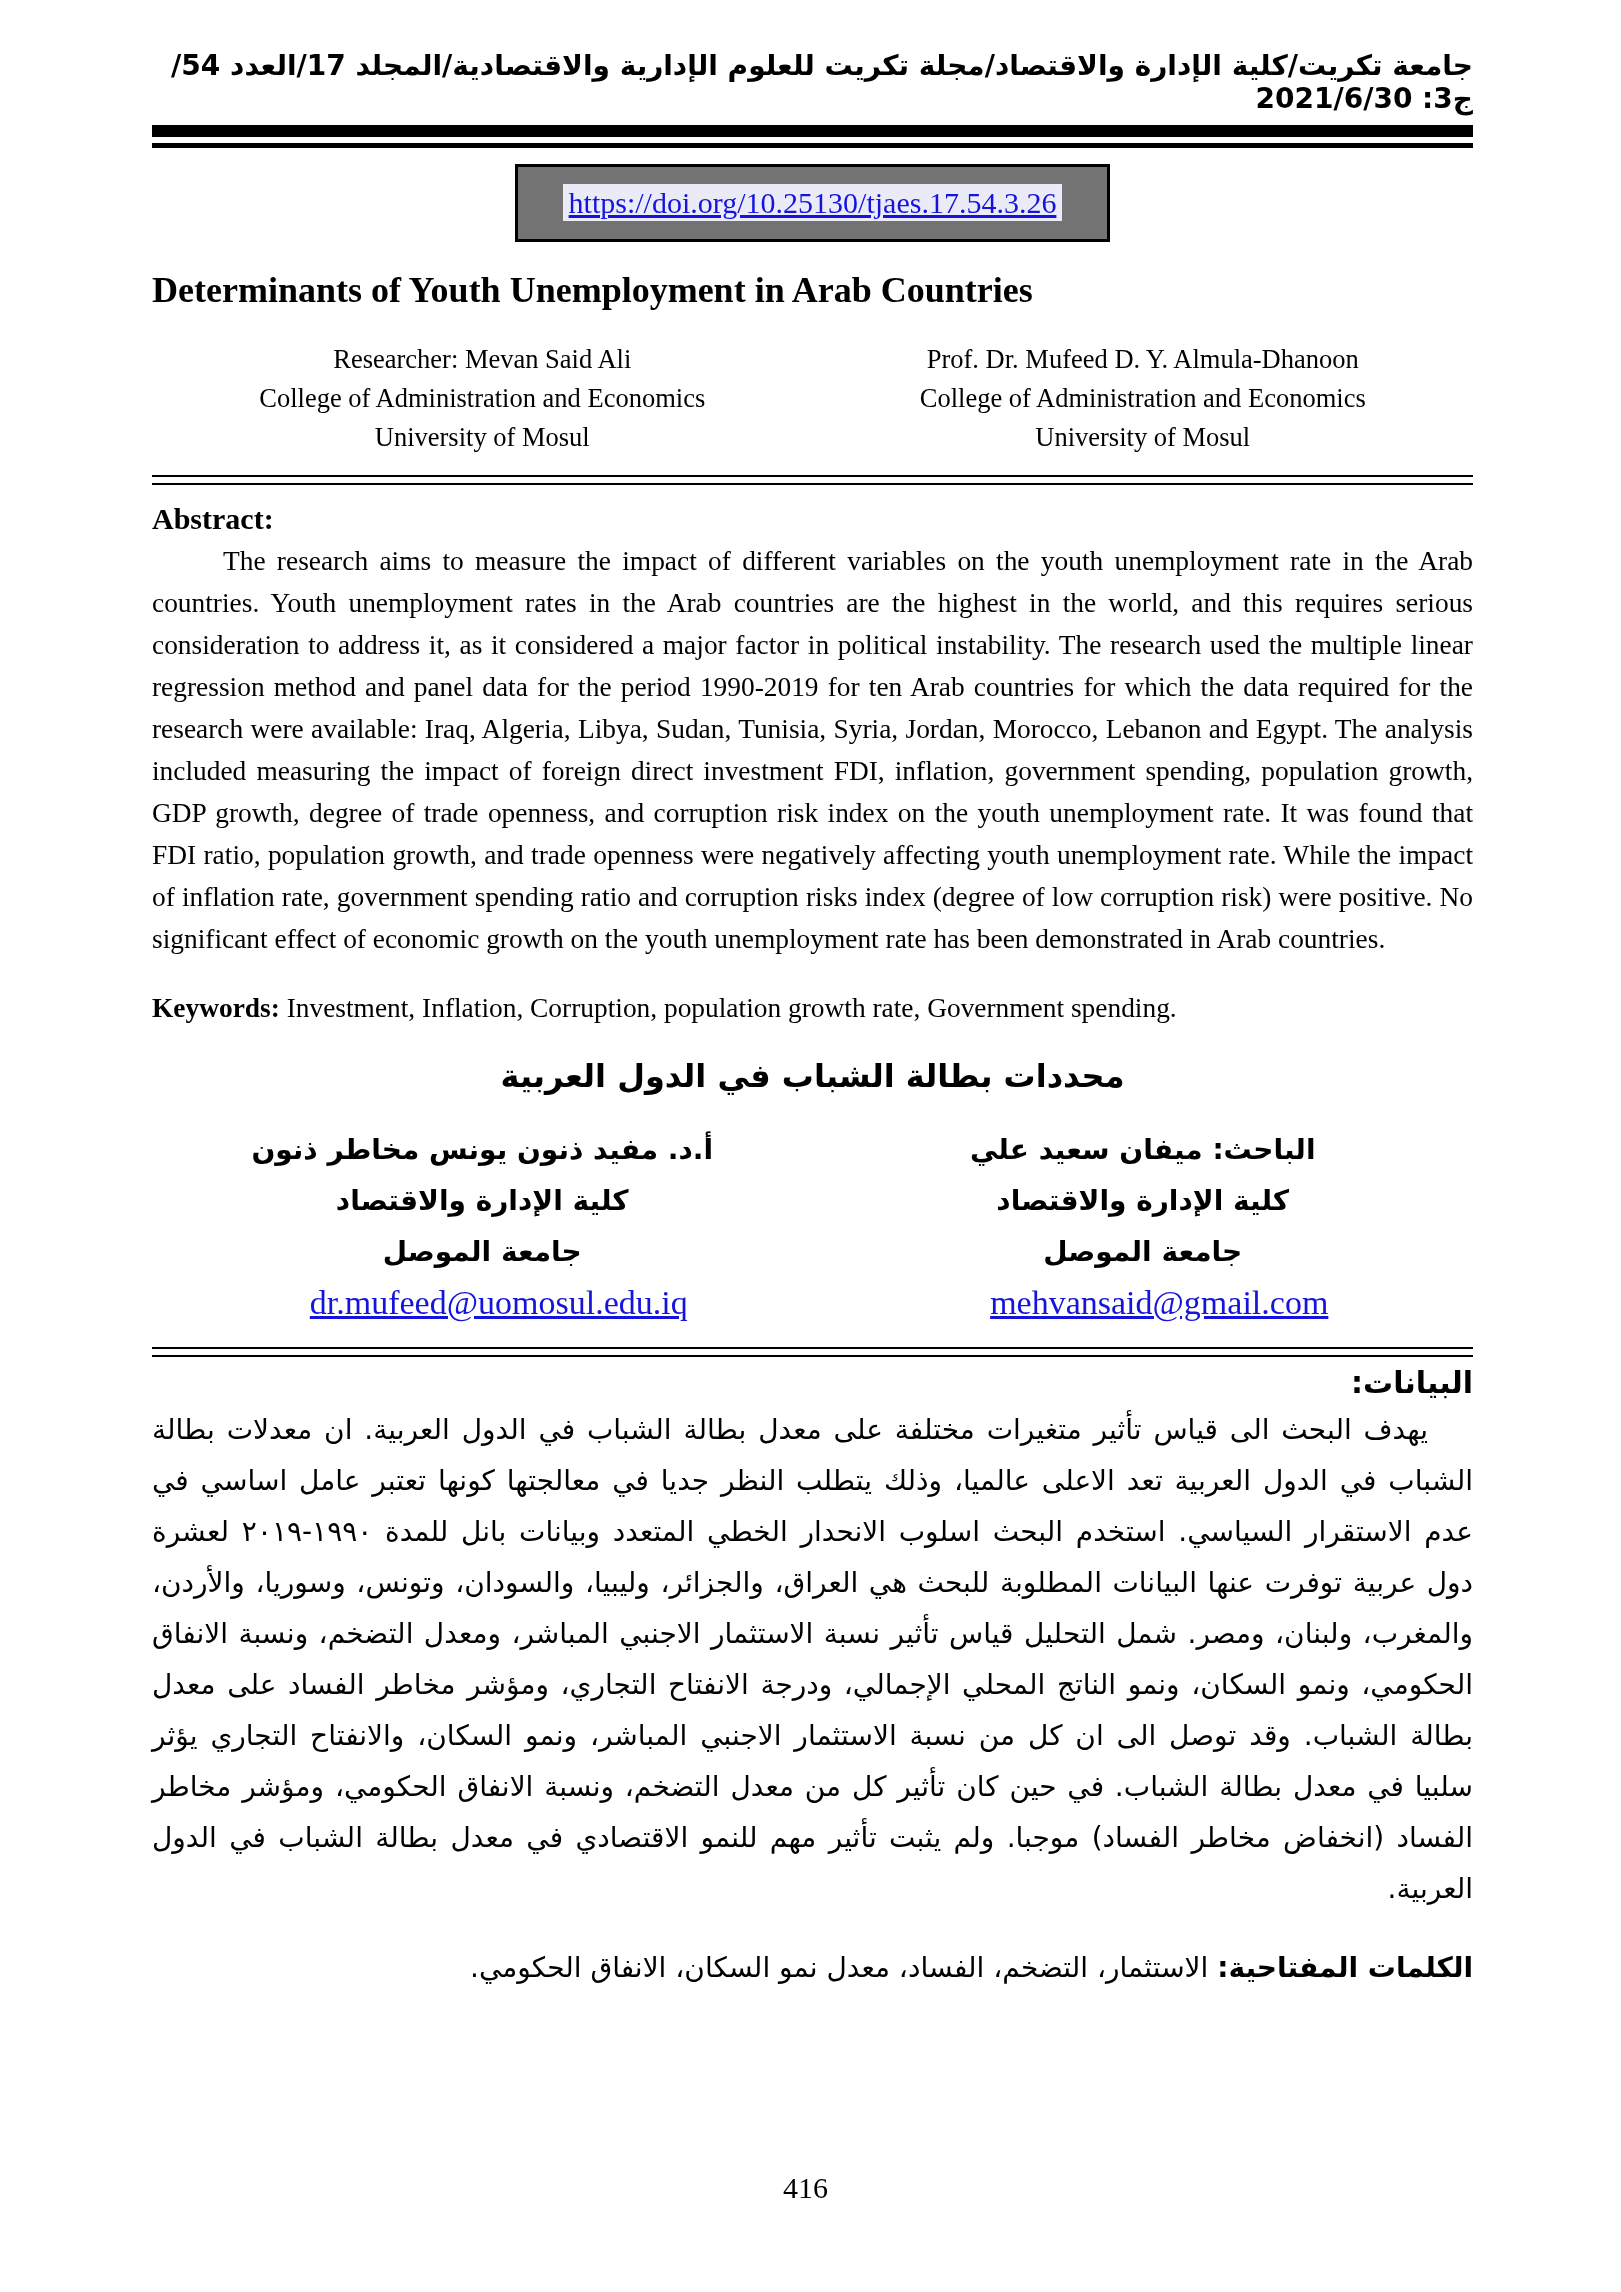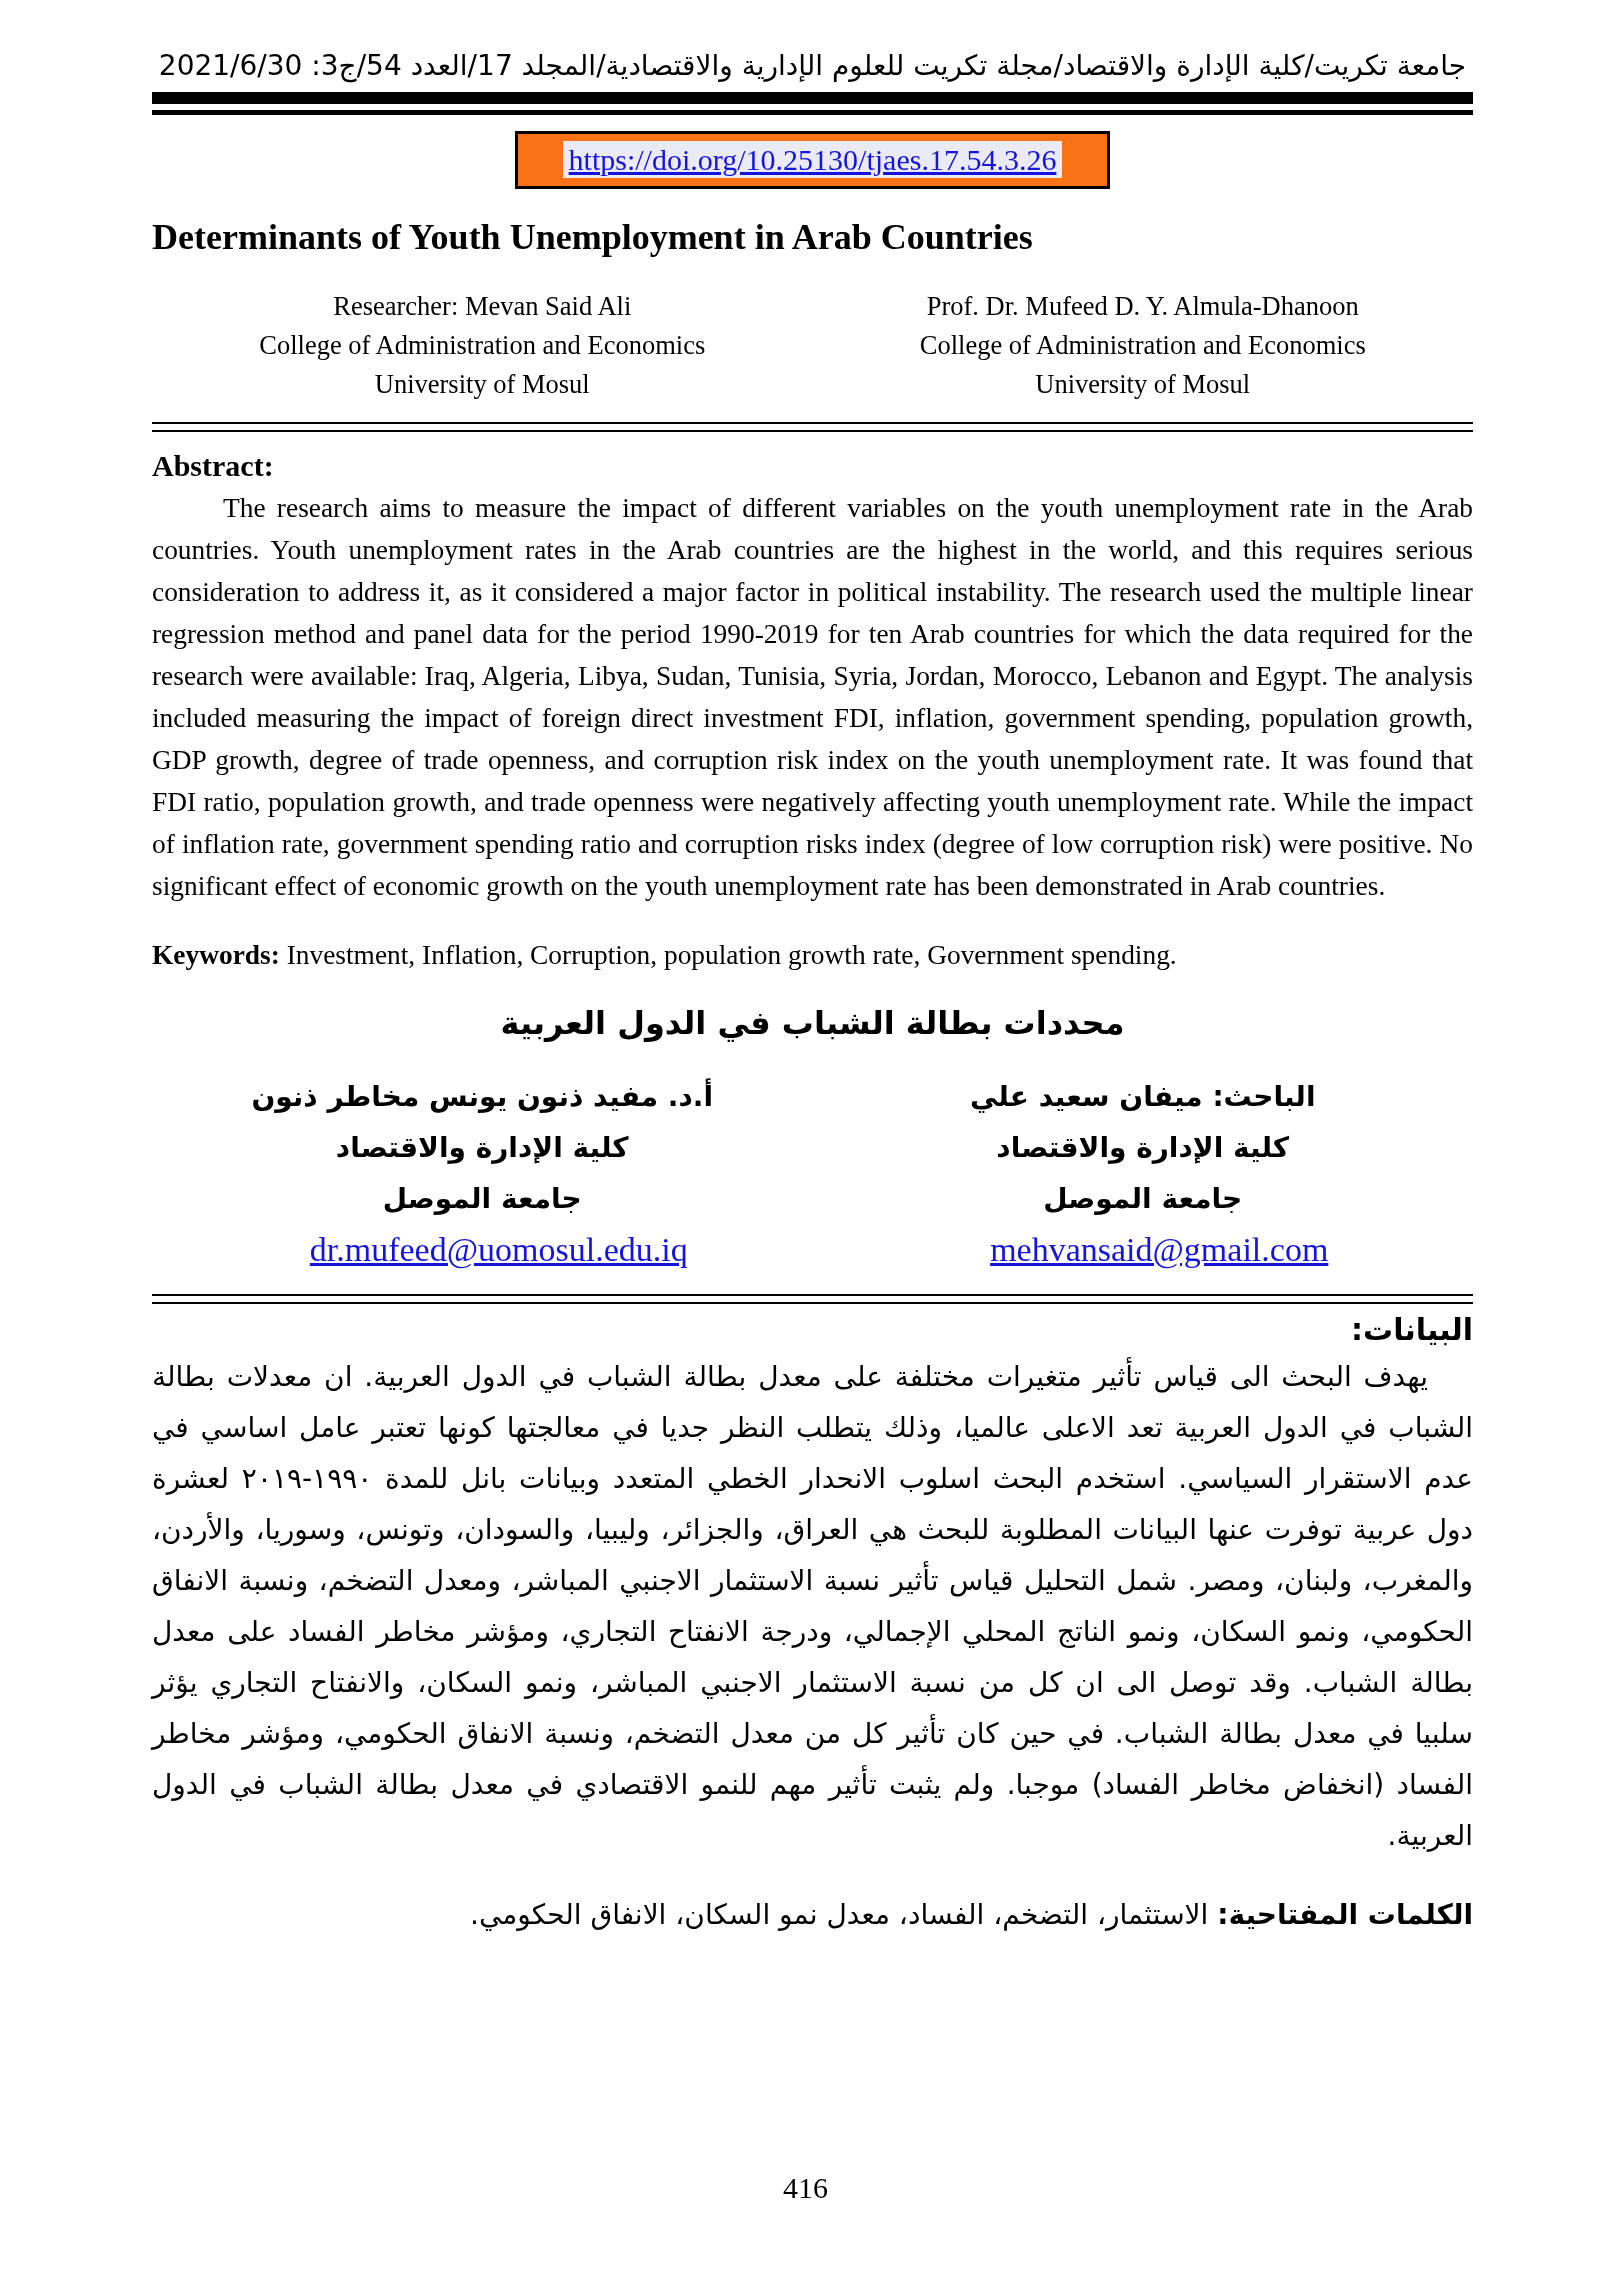--- a/index.html
+++ b/index.html
@@ -17,9 +17,9 @@
   
   .hdr-ar{
     direction:rtl;
-    text-align:center;
+    text-align:right;
     font-family:"DejaVu Sans",sans-serif;
-    font-weight:normal;
+    font-weight:bold;
     font-size:28px;
     letter-spacing:-0.5px;
     margin:0 0 9.8px 0;

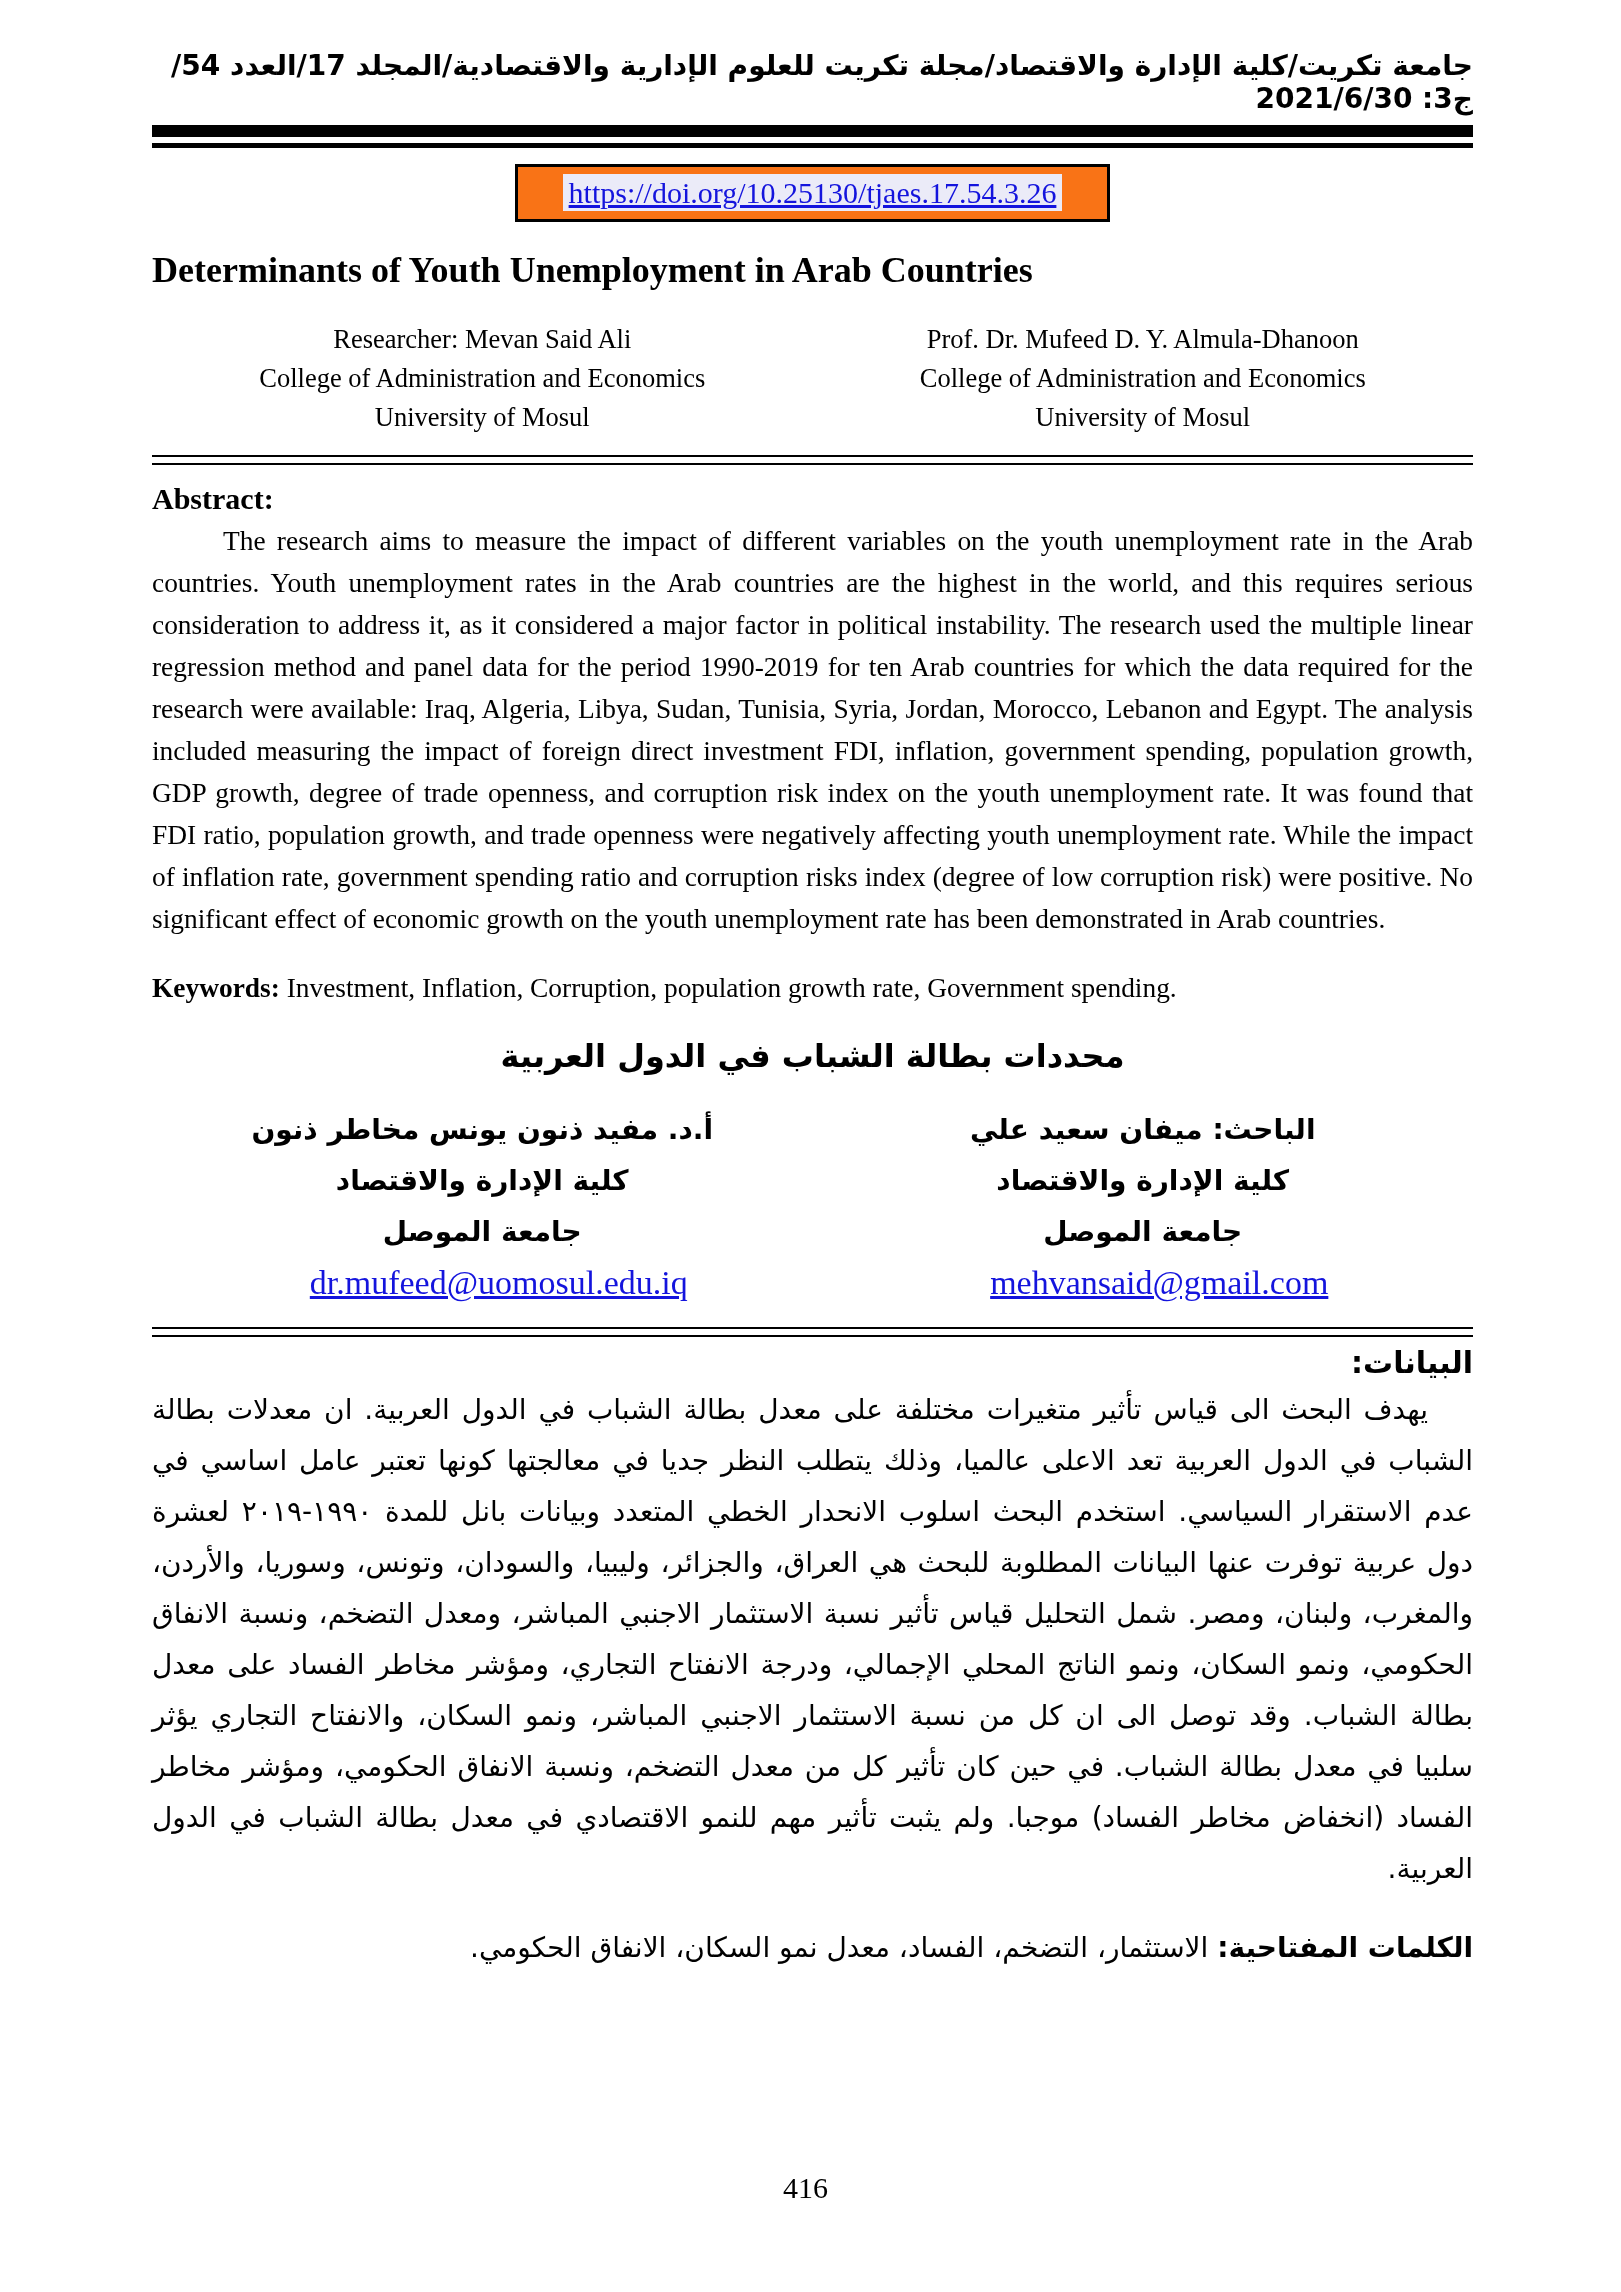--- a/index.html
+++ b/index.html
@@ -31,8 +31,8 @@
   .doi-box{
     display:inline-block;
     border:3.9px solid #000;
-    padding:9px 45px;
-    background:#f97316;
+    padding:19px 45px;
+    background:#737373;
   }
   .doi-link{
     font-size:30px;

